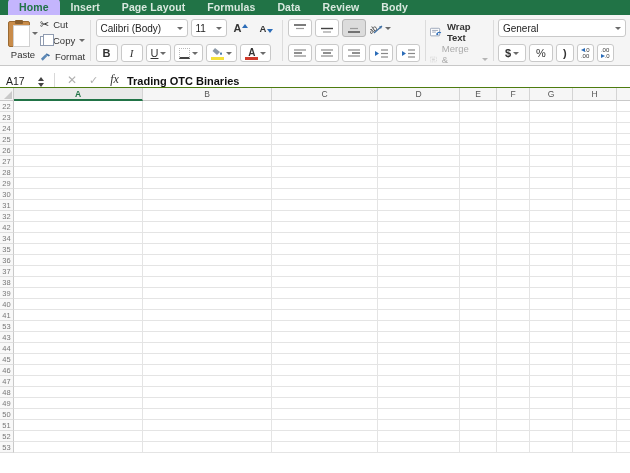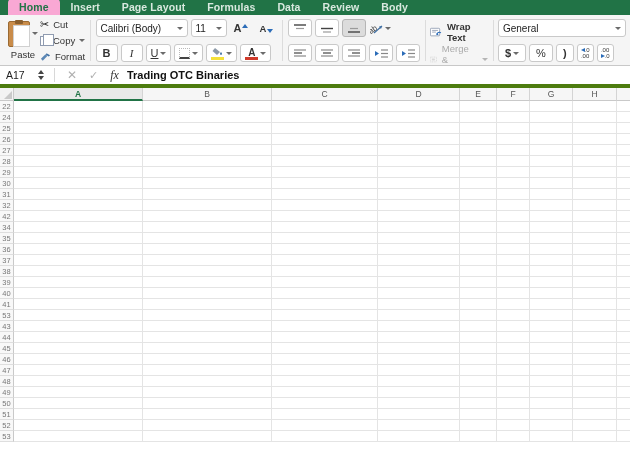--- a/index.html
+++ b/index.html
@@ -30,7 +30,7 @@
   
   .tabrow { height:15px; background:#217346; display:flex; align-items:flex-end; padding-left:8px; flex:none; }
   .tab { font-size:10.5px; color:#dcead f; color:#d9e9df; padding:2px 11px 2px; cursor:pointer; border-radius:4px 4px 0 0; font-weight:600; letter-spacing:.1px; }
-  .tab.active { background:#f9a8d4; color:#217346; }
+  .tab.active { background:#c4b5fd; color:#217346; }
 
   
   .ribbon { height:51px; background:#f5f5f5; border-bottom:1px solid #c8c8c8; display:flex; align-items:stretch; flex:none; padding:3px 0 2px 4px; }

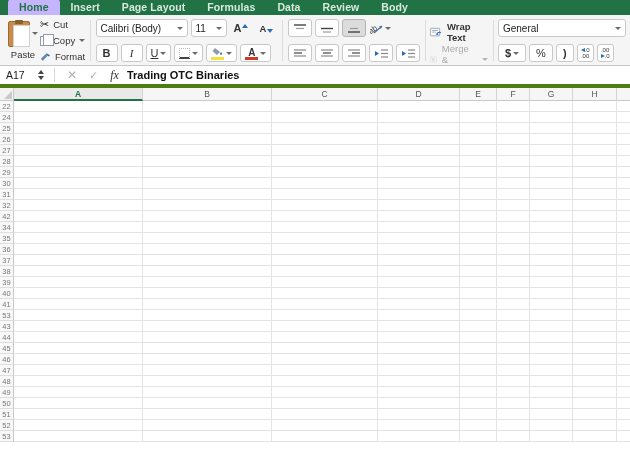--- a/index.html
+++ b/index.html
@@ -89,7 +89,7 @@
   .dec-arrow-r { border-left:4px solid #2b6cb8; }
 
   
-  .formulabar { height:22px; background:#fff; border-bottom:4px solid #4d7c0f; display:flex; align-items:center; flex:none; }
+  .formulabar { height:22px; background:#fff; border-bottom:1px solid #4d7c0f; display:flex; align-items:flex-end; flex:none; }
   .namebox { width:34px; padding-left:6px; font-size:10.5px; color:#222; }
   .stepper { display:flex; flex-direction:column; gap:2px; padding:0 4px; cursor:pointer; }
   .stepper .up { width:0;height:0;border-left:3px solid transparent;border-right:3px solid transparent;border-bottom:4px solid #444; }

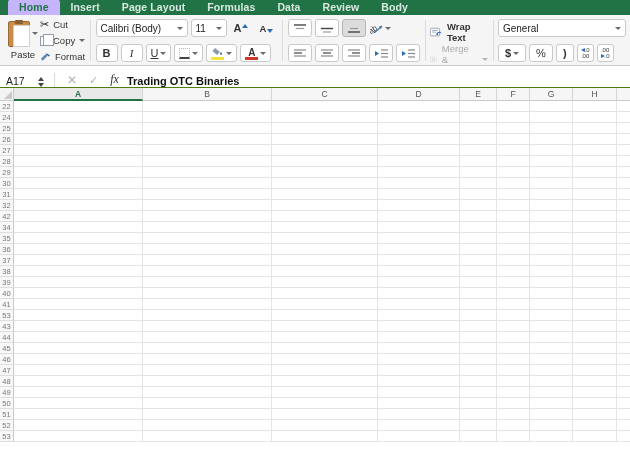--- a/index.html
+++ b/index.html
@@ -385,6 +385,18 @@
           <div class="cell" style="width: 60px;"></div>
         </div>
         <div class="grow">
+          <div class="rowhdr">23</div>
+          <div class="cell" style="width: 129px;"></div>
+          <div class="cell" style="width: 129px;"></div>
+          <div class="cell" style="width: 106px;"></div>
+          <div class="cell" style="width: 82px;"></div>
+          <div class="cell" style="width: 37px;"></div>
+          <div class="cell" style="width: 33px;"></div>
+          <div class="cell" style="width: 43px;"></div>
+          <div class="cell" style="width: 44px;"></div>
+          <div class="cell" style="width: 60px;"></div>
+        </div>
+        <div class="grow">
           <div class="rowhdr">24</div>
           <div class="cell" style="width: 129px;"></div>
           <div class="cell" style="width: 129px;"></div>

